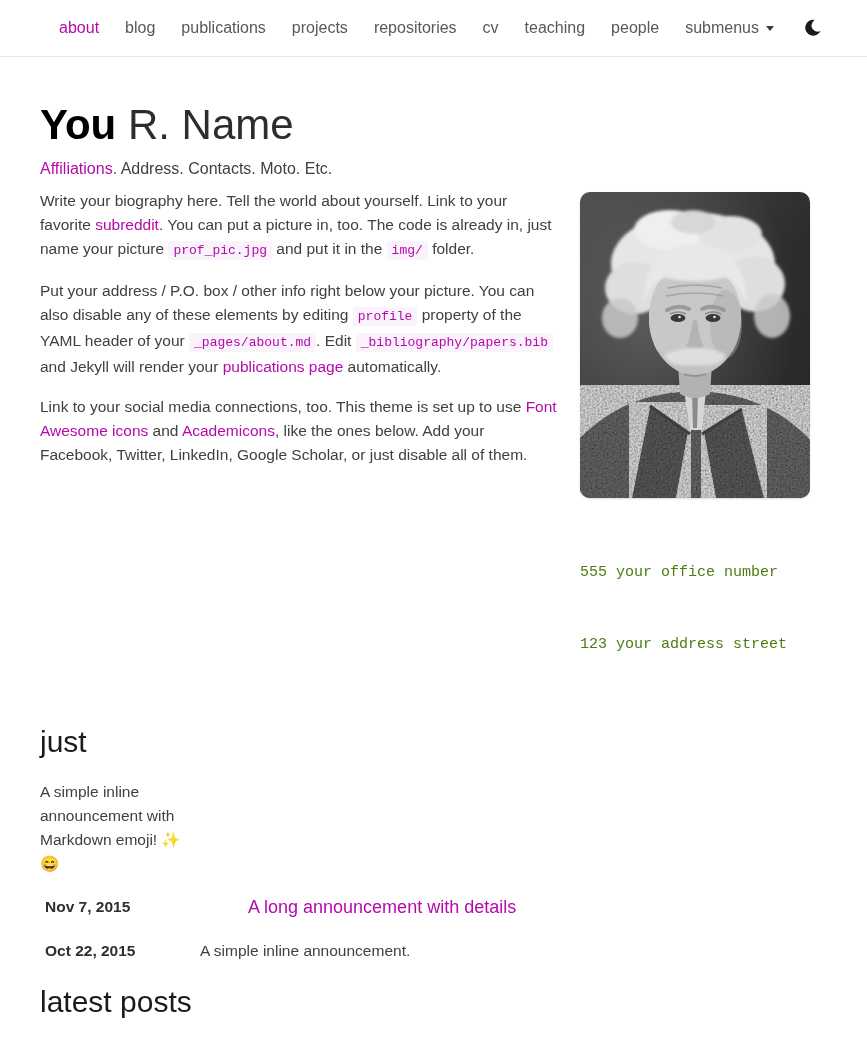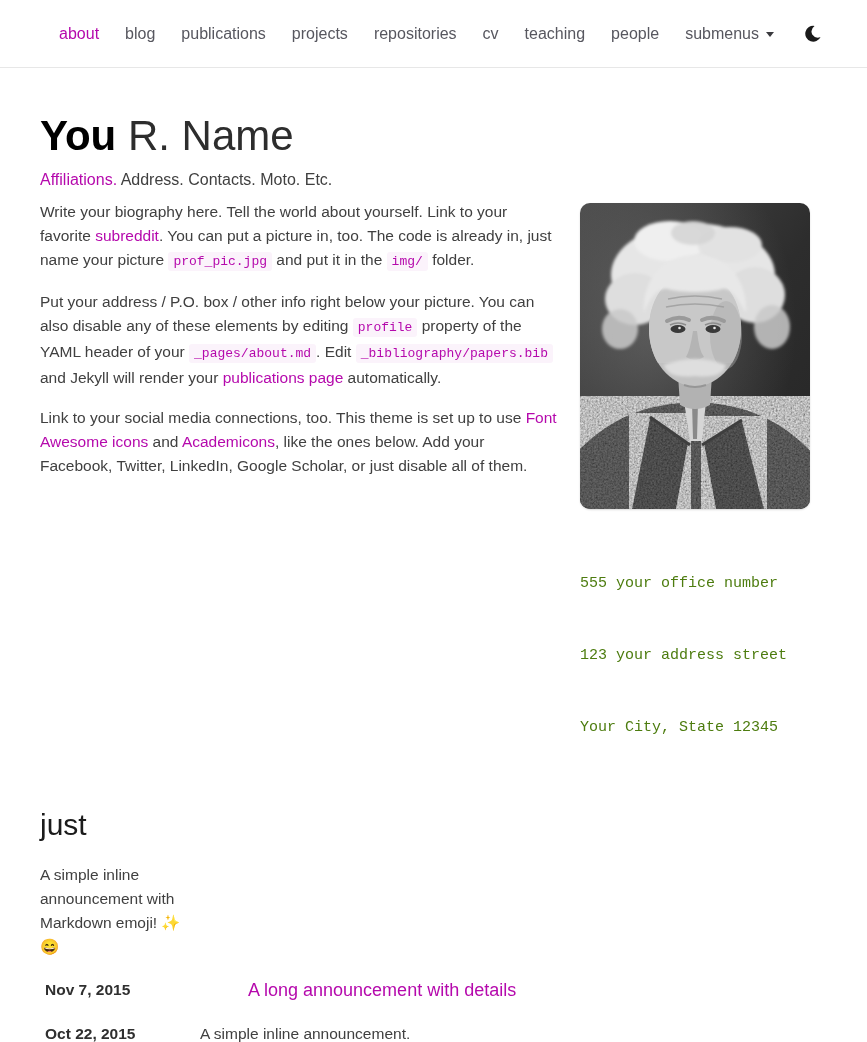--- a/index.html
+++ b/index.html
@@ -9,7 +9,7 @@
 
   
   .navbar {
-    height: 68px; display: flex; align-items: center; justify-content: center;
+    height: 57px; display: flex; align-items: center; justify-content: center;
     border-bottom: 1px solid #e7e7e7; background: #fff;
   }
   .nav-list { list-style: none; display: flex; align-items: center; }

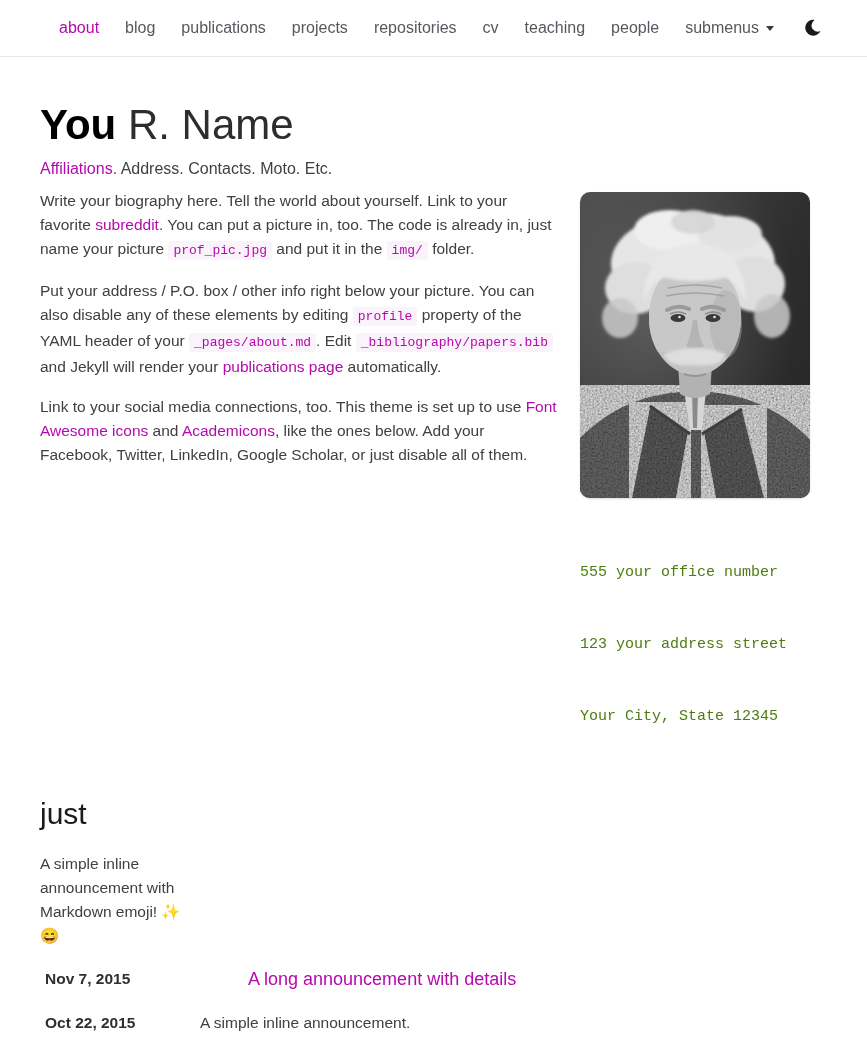--- a/index.html
+++ b/index.html
@@ -166,7 +166,6 @@
         <div class="address">
           <div>555 your office number</div>
           <div>123 your address street</div>
-          <div>Your City, State 12345</div>
         </div>
       </aside>
       <div>

